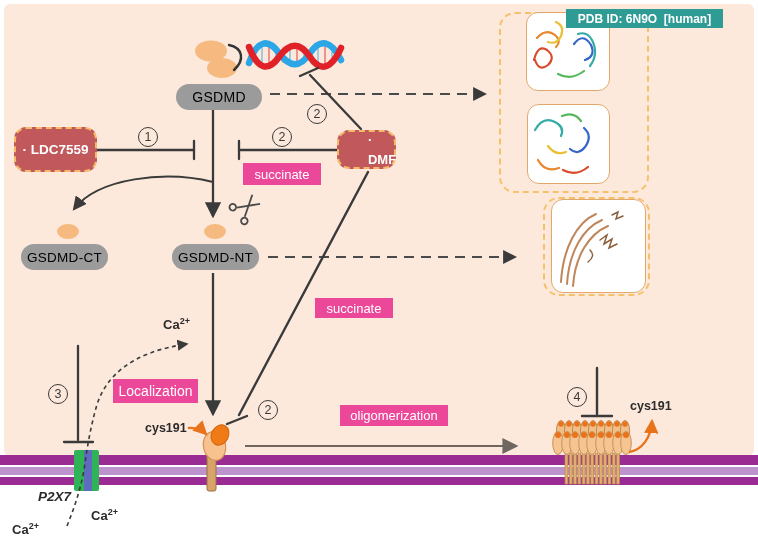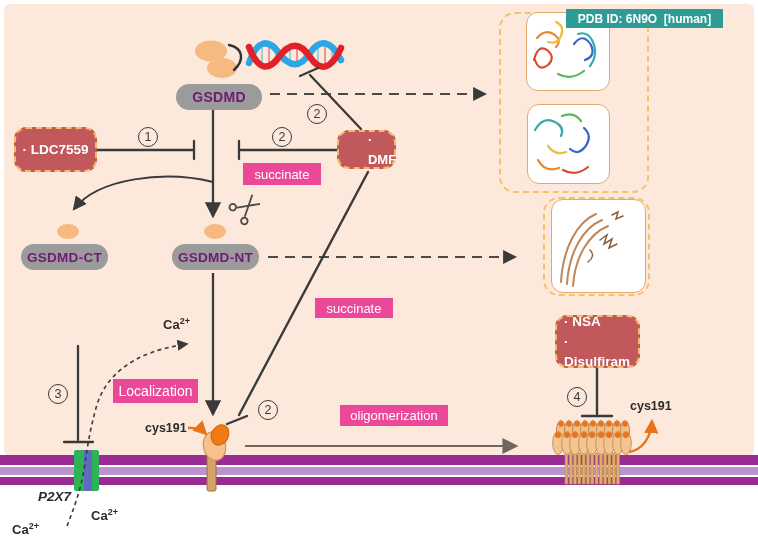--- a/index.html
+++ b/index.html
@@ -7,7 +7,7 @@
          font-family:"Liberation Sans",sans-serif;}
   .abs{position:absolute;}
   .bg{background:#FCE9DC;border-radius:6px;}
-  .pill{background:#9B9B9B;border-radius:14px;color:#701a75;font-weight:bold;font-size:14px;
+  .pill{background:#9B9B9B;border-radius:14px;color:#000000;font-weight:normal;font-size:14px;
         display:flex;align-items:center;justify-content:center;letter-spacing:.3px;}
   .rbox{background:#C1585B;border:2.5px dashed #F5BA68;border-radius:12px;color:#fff;
         font-weight:bold;font-size:13px;display:flex;flex-direction:column;justify-content:center;

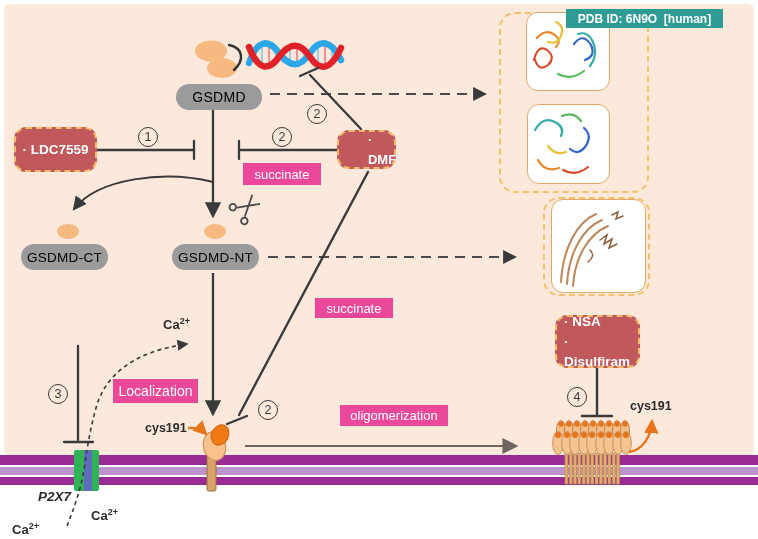--- a/index.html
+++ b/index.html
@@ -242,10 +242,6 @@
 
   <div class="abs rbox center" style="left:14px;top:127px;width:83px;height:45px;font-size:13.5px;">· LDC7559</div>
   <div class="abs rbox center" style="left:337px;top:130px;width:59px;height:39px;padding-left:31px;">· DMF</div>
-  <div class="abs rbox" style="left:555px;top:315px;width:85px;height:53px;font-size:13.5px;">
-    <span>· NSA</span>
-    <span>· Disulfiram</span>
-  </div>
 
   <div class="abs teal" style="left:243px;top:163px;width:78px;height:22px;">succinate</div>
   <div class="abs teal" style="left:315px;top:298px;width:78px;height:20px;">succinate</div>

